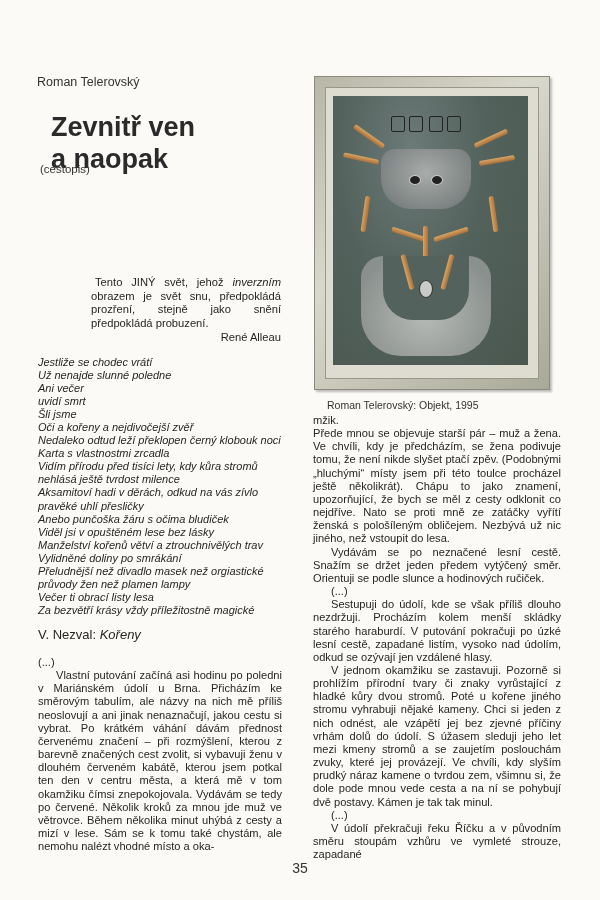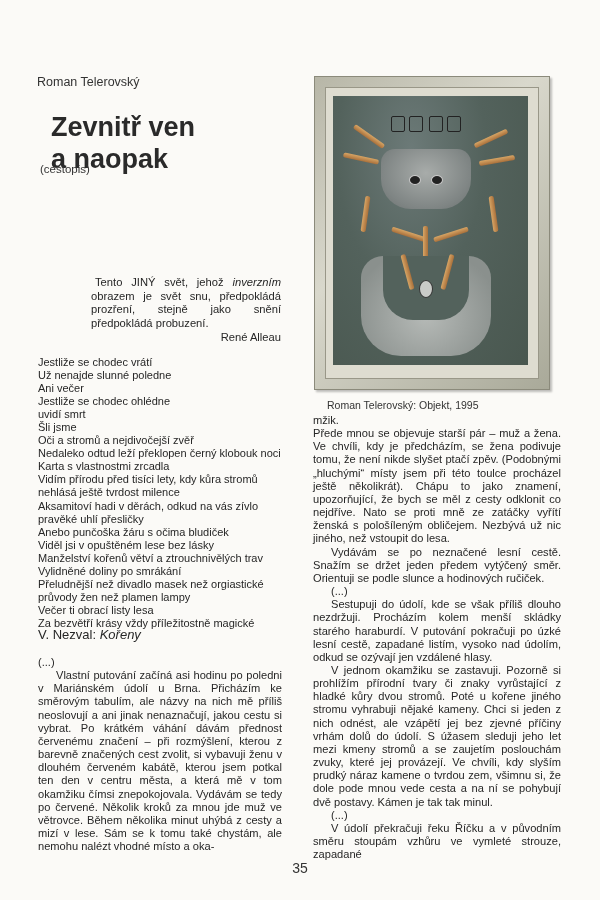--- a/index.html
+++ b/index.html
@@ -18,7 +18,7 @@
   .motto { position: absolute; left: 91px; top: 276px; width: 190px; font-size: 11.2px; line-height: 13.6px; text-align: justify; text-indent: 4px; }
   .motto-author { position: absolute; left: 91px; top: 331px; width: 190px; text-align: right; font-size: 11.2px; }
 
-  .poem { position: absolute; left: 38px; top: 356px; width: 244px; font-size: 11px; line-height: 13.05px; }
+  .poem { position: absolute; left: 38px; top: 356px; width: 244px; font-size: 11px; line-height: 13.05px; font-style: italic; }
   .poem div { white-space: nowrap; }
   .poem-src { position: absolute; left: 38px; top: 627px; width: 244px; text-align: left; font-size: 13px; }
   .poem-src i { font-style: italic; }

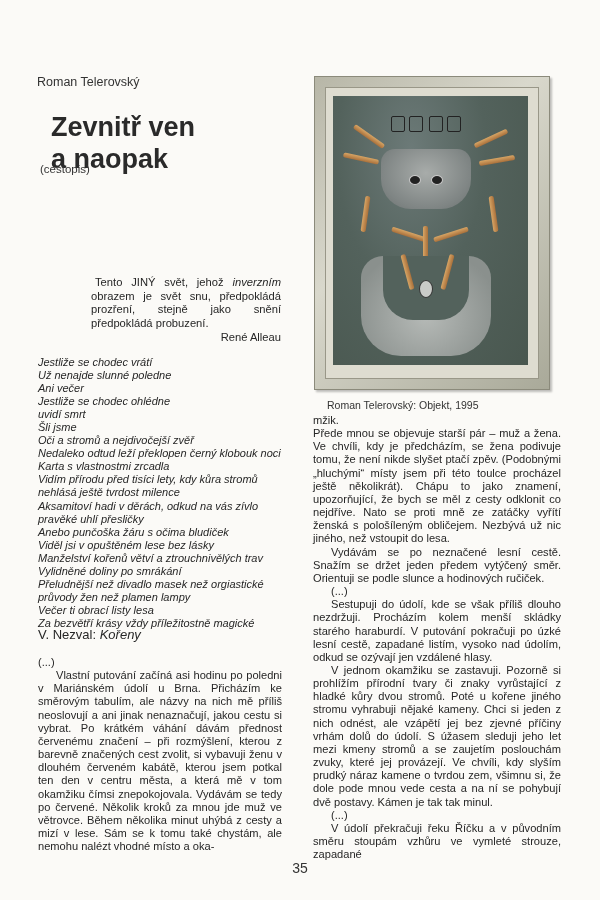--- a/index.html
+++ b/index.html
@@ -86,7 +86,6 @@
     <div>Jestliže se chodec vrátí</div>
     <div>Už nenajde slunné poledne</div>
     <div>Ani večer</div>
-    <div>Jestliže se chodec ohlédne</div>
     <div>uvidí smrt</div>
     <div>Šli jsme</div>
     <div>Oči a stromů a nejdivočejší zvěř</div>

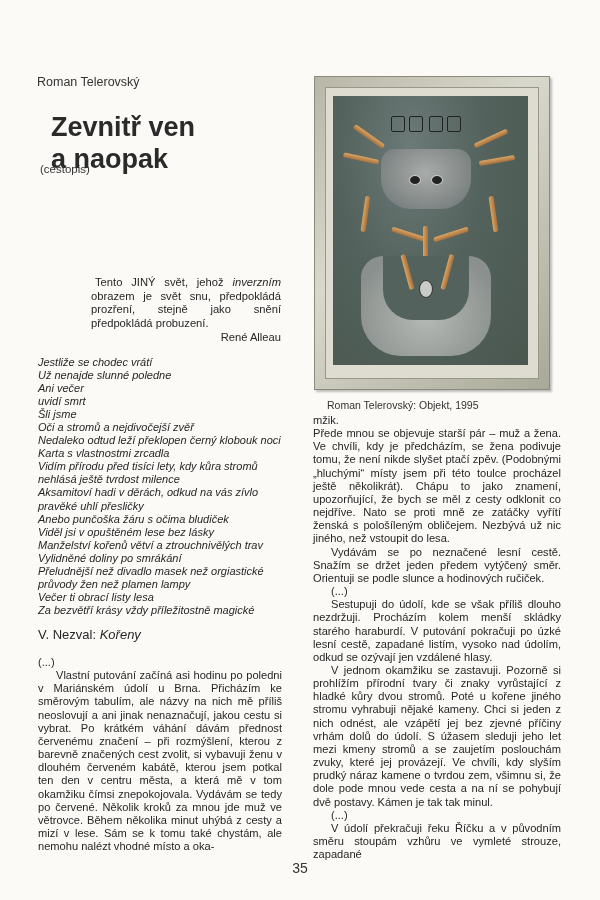--- a/index.html
+++ b/index.html
@@ -88,7 +88,7 @@
     <div>Ani večer</div>
     <div>uvidí smrt</div>
     <div>Šli jsme</div>
-    <div>Oči a stromů a nejdivočejší zvěř</div>
+    <div>Oči a kořeny a nejdivočejší zvěř</div>
     <div>Nedaleko odtud leží překlopen černý klobouk noci</div>
     <div>Karta s vlastnostmi zrcadla</div>
     <div>Vidím přírodu před tisíci lety, kdy kůra stromů</div>

